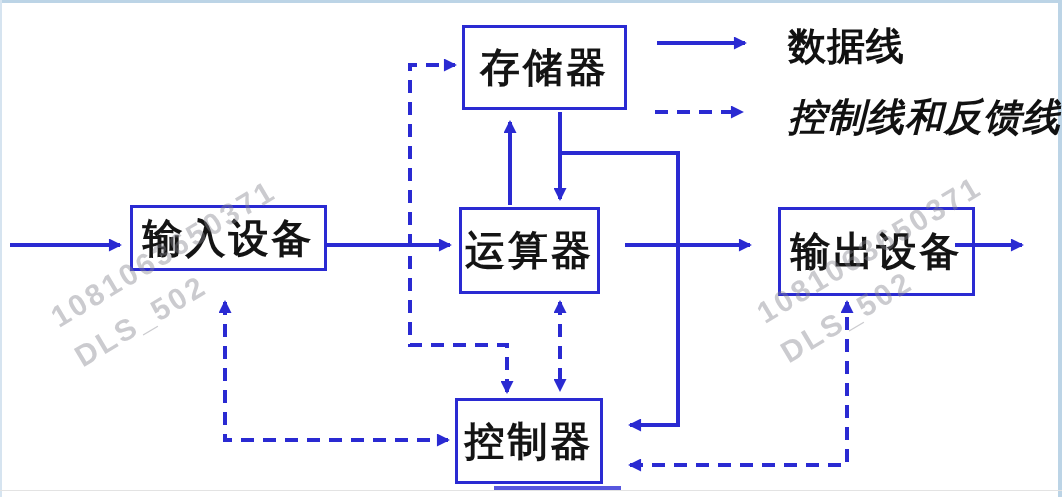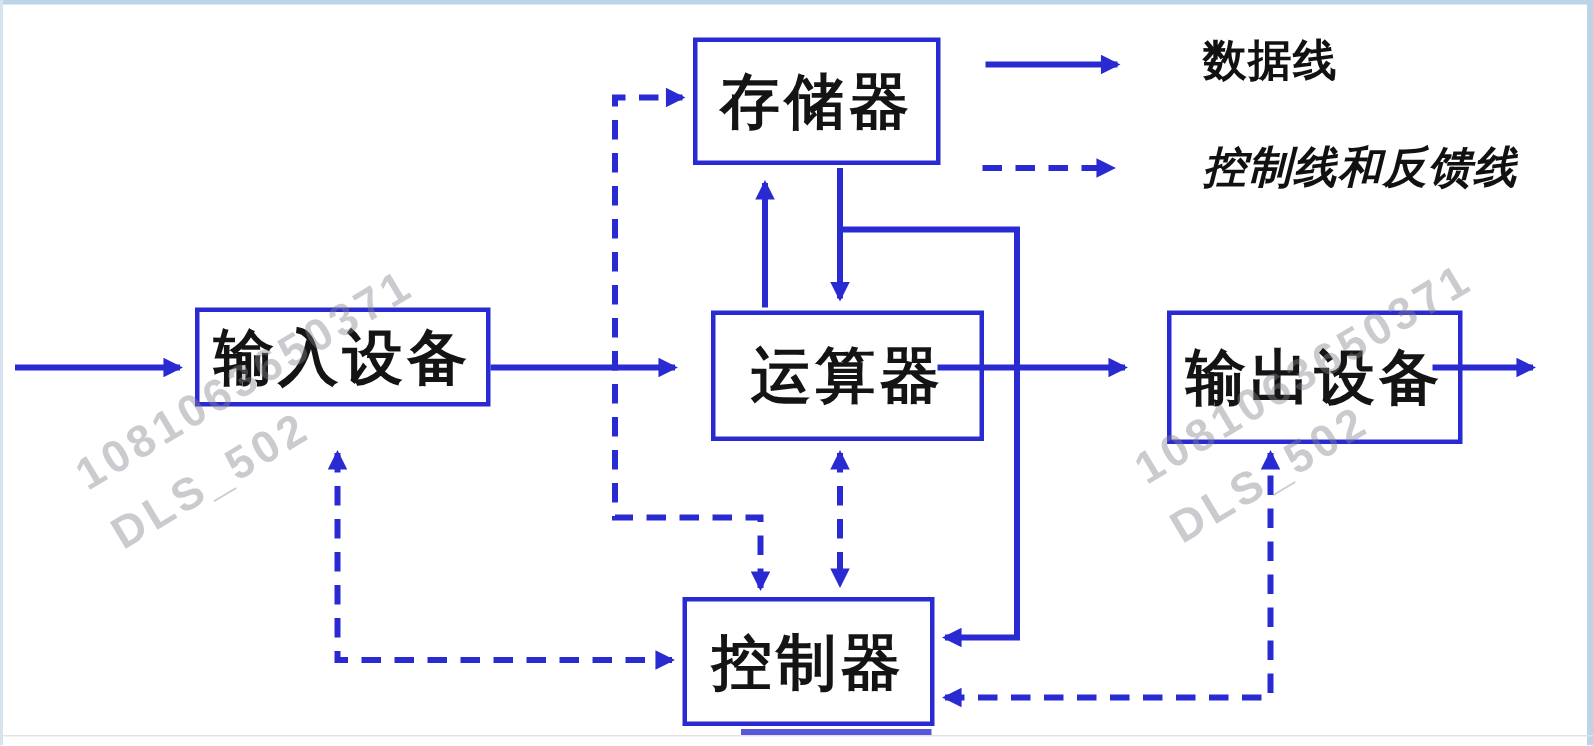--- a/index.html
+++ b/index.html
@@ -27,8 +27,8 @@
   svg.wires{position:absolute;left:0;top:0;z-index:3;pointer-events:none;}
 
   .legend-label{
-    position:absolute;font-size:29px;font-weight:bold;color:#111111;
-    white-space:nowrap;z-index:4;letter-spacing:1px;margin-left:14px;
+    position:absolute;font-size:38px;font-weight:bold;color:#111111;
+    white-space:nowrap;z-index:4;letter-spacing:1px;
   }
   #legend-data-label{left:788px;top:21px;}
   #legend-control-label{left:788px;top:92px;font-style:italic;}

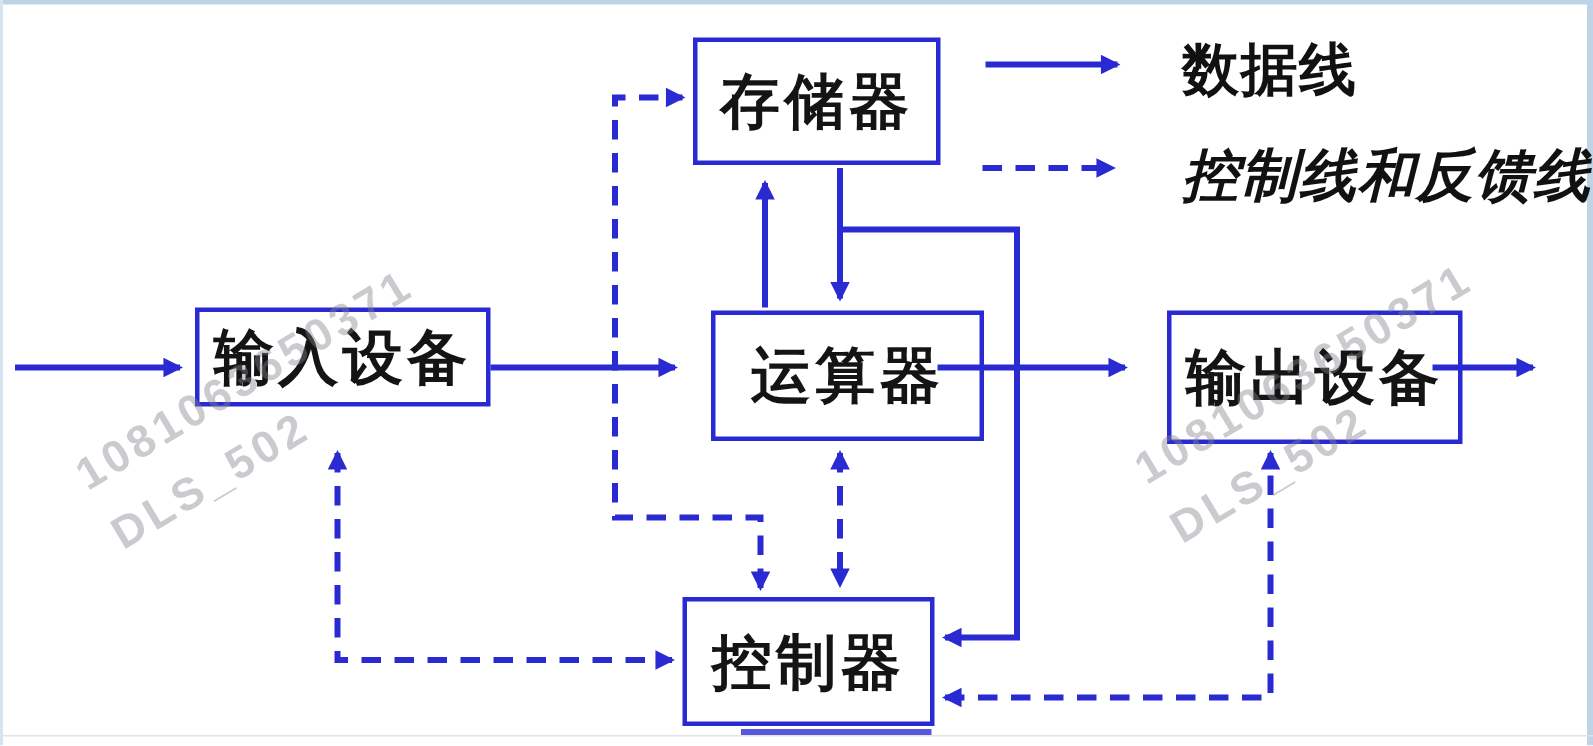--- a/index.html
+++ b/index.html
@@ -20,7 +20,7 @@
   }
   #box-memory {left:462px;top:25px; width:165px;height:85px;}
   #box-input  {left:130px;top:205px;width:197px;height:66px;}
-  #box-alu    {left:474px;top:207px;width:182px;height:87px;}
+  #box-alu    {left:459px;top:207px;width:141px;height:87px;}
   #box-output {left:778px;top:207px;width:197px;height:89px;}
   #box-control{left:455px;top:398px;width:168px;height:86px;}
 

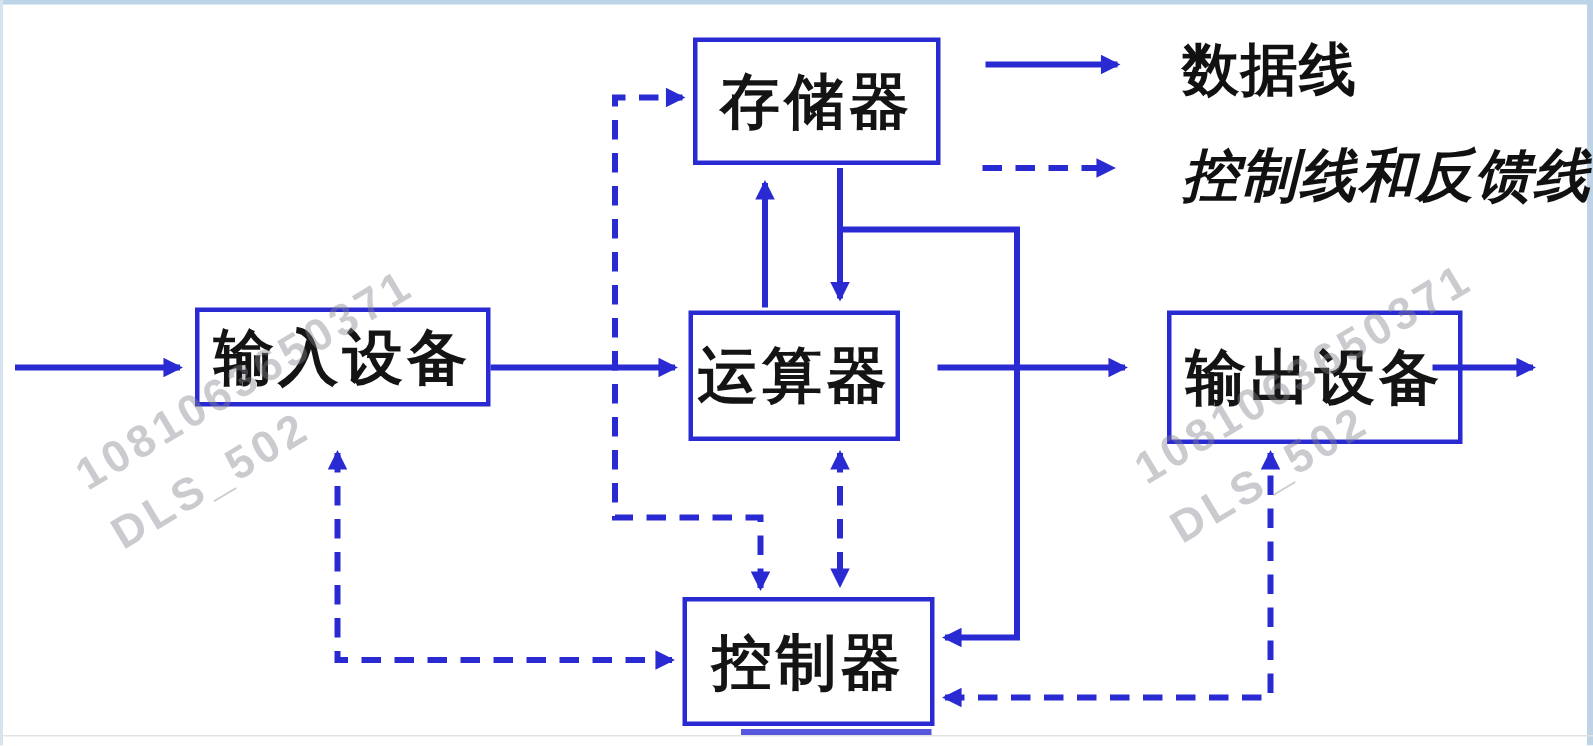--- a/index.html
+++ b/index.html
@@ -22,7 +22,7 @@
   #box-input  {left:130px;top:205px;width:197px;height:66px;}
   #box-alu    {left:459px;top:207px;width:141px;height:87px;}
   #box-output {left:778px;top:207px;width:197px;height:89px;}
-  #box-control{left:455px;top:398px;width:168px;height:86px;}
+  #box-control{left:455px;top:398px;width:148px;height:86px;}
 
   svg.wires{position:absolute;left:0;top:0;z-index:3;pointer-events:none;}
 

